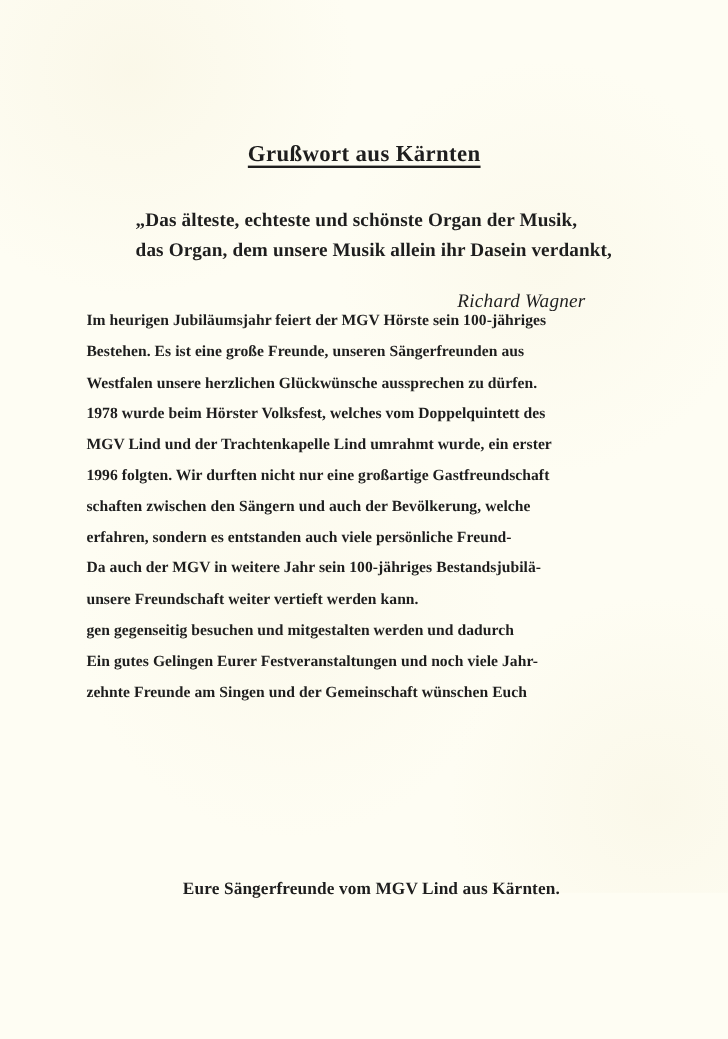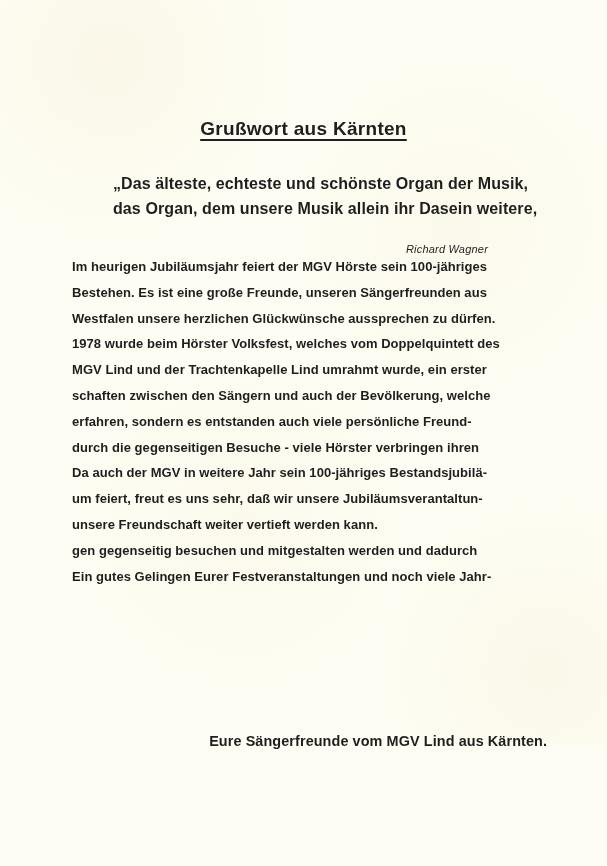--- a/index.html
+++ b/index.html
@@ -20,6 +20,7 @@
       radial-gradient(circle at 40% 70%, rgba(245,240,218,0.25) 0%, rgba(245,240,218,0) 28%),
       radial-gradient(circle at 90% 90%, rgba(243,237,212,0.30) 0%, rgba(243,237,212,0) 20%),
       #fefdf3;
+    font-family: Liberation Serif, serif;
   }
   .title {
     position: absolute;

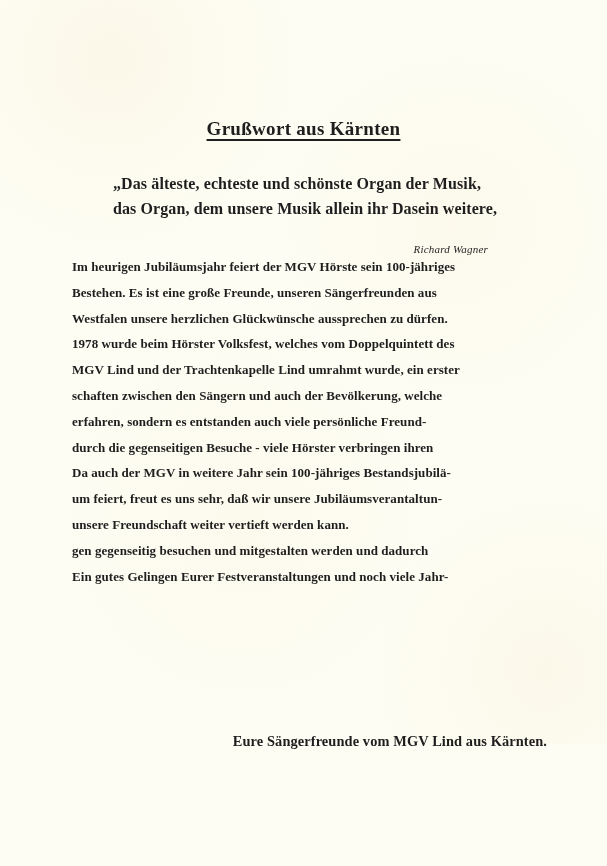--- a/index.html
+++ b/index.html
@@ -83,7 +83,7 @@
 
   <div class="quote">
     <div class="quote-line">„Das älteste, echteste und schönste Organ der Musik,</div>
-    <div class="quote-line">das Organ, dem unsere Musik allein ihr Dasein weitere,</div>
+    <div class="quote-line">das Organ, dem unsere Musik allein ihr Dasein verdankt,</div>
   </div>
 
   <div class="attribution">Richard Wagner</div>

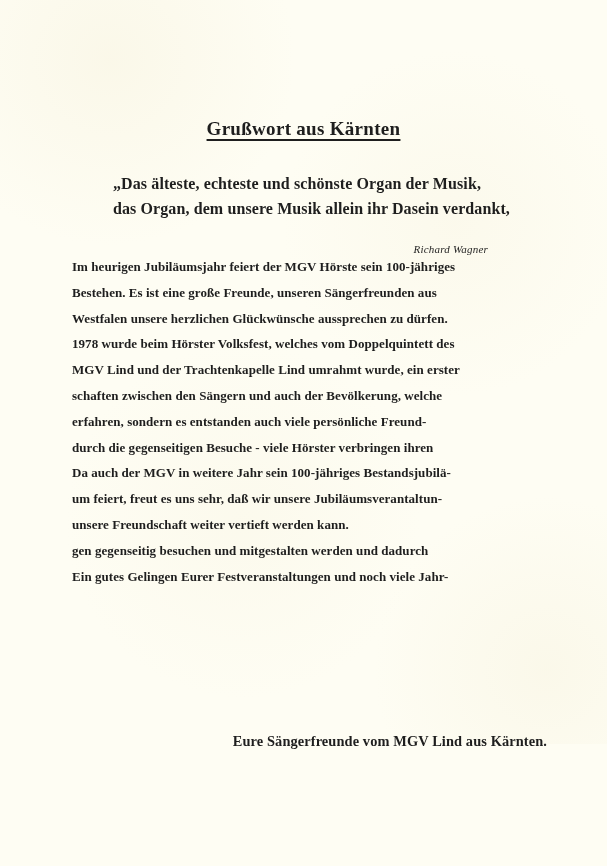--- a/index.html
+++ b/index.html
@@ -47,7 +47,7 @@
   .attribution {
     position: absolute;
     top: 243px; right: 119px;
-    font-size: 11px;
+    font-size: 16px;
     font-style: italic;
     letter-spacing: 0.2px;
     text-align: center;

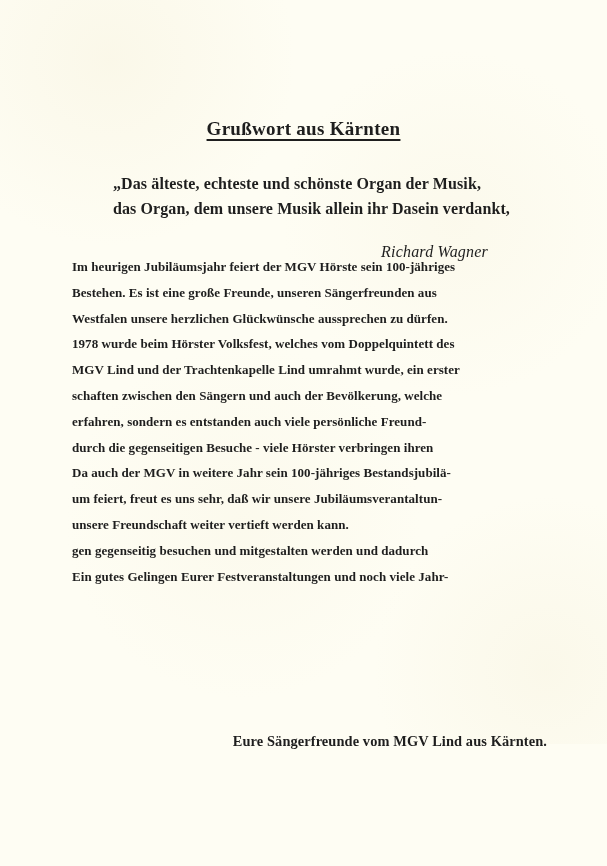--- a/index.html
+++ b/index.html
@@ -94,6 +94,7 @@
     <div class="line">Westfalen unsere herzlichen Glückwünsche aussprechen zu dürfen.</div>
     <div class="line">1978 wurde beim Hörster Volksfest, welches vom Doppelquintett des</div>
     <div class="line">MGV Lind und der Trachtenkapelle Lind umrahmt wurde, ein erster</div>
+    <div class="line">1996 folgten. Wir durften nicht nur eine großartige Gastfreundschaft</div>
     <div class="line">schaften zwischen den Sängern und auch der Bevölkerung, welche</div>
     <div class="line">erfahren, sondern es entstanden auch viele persönliche Freund-</div>
     <div class="line">durch die gegenseitigen Besuche - viele Hörster verbringen ihren</div>

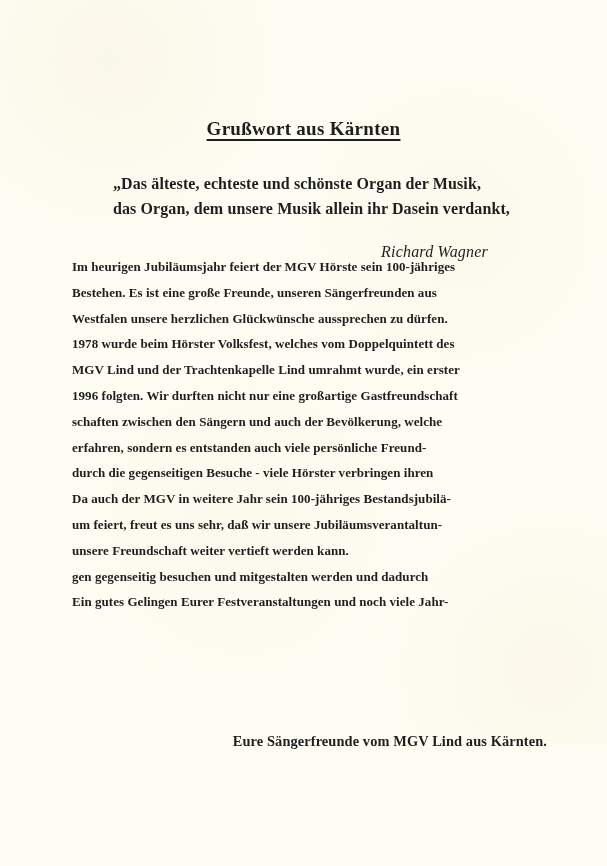--- a/index.html
+++ b/index.html
@@ -97,7 +97,6 @@
     <div class="line">1996 folgten. Wir durften nicht nur eine großartige Gastfreundschaft</div>
     <div class="line">schaften zwischen den Sängern und auch der Bevölkerung, welche</div>
     <div class="line">erfahren, sondern es entstanden auch viele persönliche Freund-</div>
-    <div class="line">durch die gegenseitigen Besuche - viele Hörster verbringen ihren</div>
     <div class="line">Da auch der MGV in weitere Jahr sein 100-jähriges Bestandsjubilä-</div>
     <div class="line">um feiert, freut es uns sehr, daß wir unsere Jubiläumsverantaltun-</div>
     <div class="line">unsere Freundschaft weiter vertieft werden kann.</div>

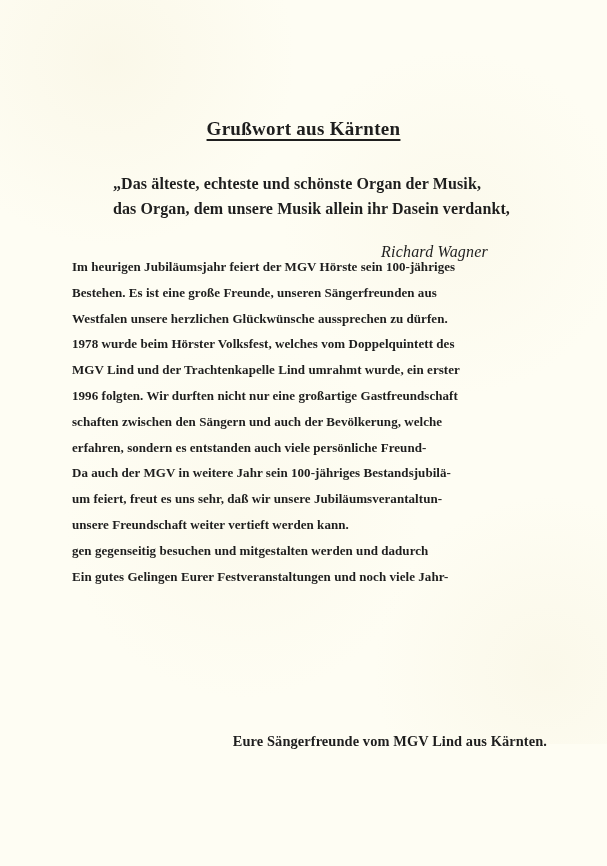--- a/index.html
+++ b/index.html
@@ -98,7 +98,6 @@
     <div class="line">schaften zwischen den Sängern und auch der Bevölkerung, welche</div>
     <div class="line">erfahren, sondern es entstanden auch viele persönliche Freund-</div>
     <div class="line">Da auch der MGV in weitere Jahr sein 100-jähriges Bestandsjubilä-</div>
-    <div class="line">um feiert, freut es uns sehr, daß wir unsere Jubiläumsverantaltun-</div>
     <div class="line">unsere Freundschaft weiter vertieft werden kann.</div>
     <div class="line">gen gegenseitig besuchen und mitgestalten werden und dadurch</div>
     <div class="line">Ein gutes Gelingen Eurer Festveranstaltungen und noch viele Jahr-</div>

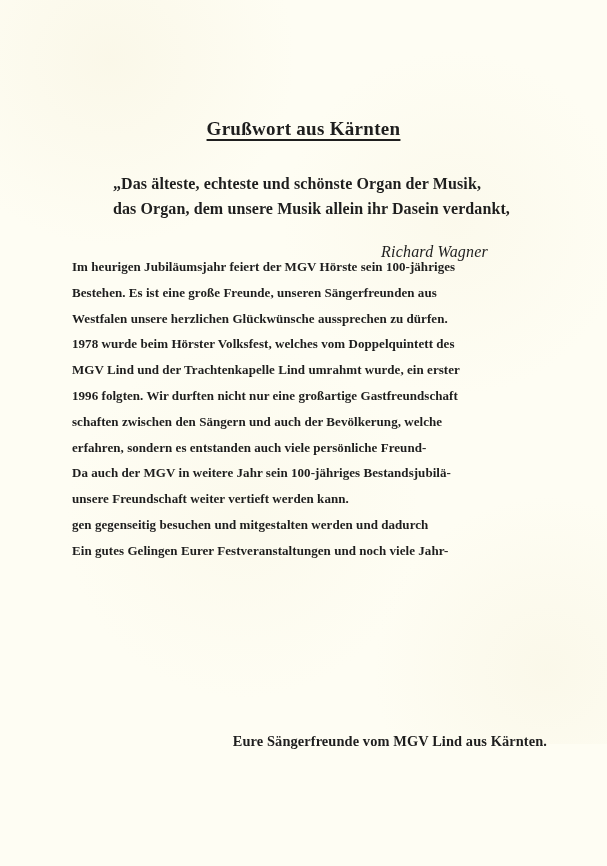--- a/index.html
+++ b/index.html
@@ -101,6 +101,7 @@
     <div class="line">unsere Freundschaft weiter vertieft werden kann.</div>
     <div class="line">gen gegenseitig besuchen und mitgestalten werden und dadurch</div>
     <div class="line">Ein gutes Gelingen Eurer Festveranstaltungen und noch viele Jahr-</div>
+    <div class="line">zehnte Freunde am Singen und der Gemeinschaft wünschen Euch</div>
   </div>
 
   <div class="closing">Eure Sängerfreunde vom MGV Lind aus Kärnten.</div>

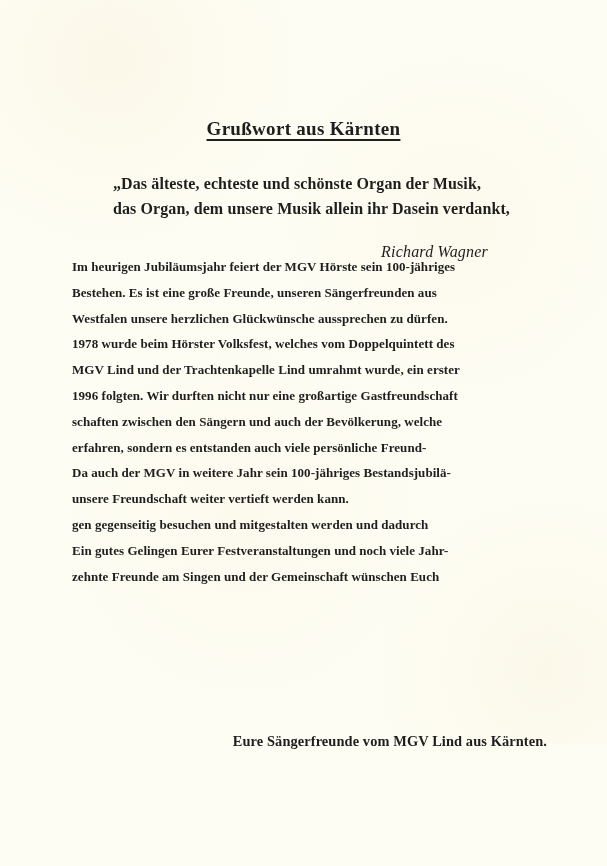--- a/index.html
+++ b/index.html
@@ -65,7 +65,7 @@
     position: absolute;
     left: 72px; top: 733px;
     width: 475px;
-    text-align: right;
+    text-align: center;
     font-size: 14.4px;
     font-weight: bold;
     letter-spacing: 0.1px;

